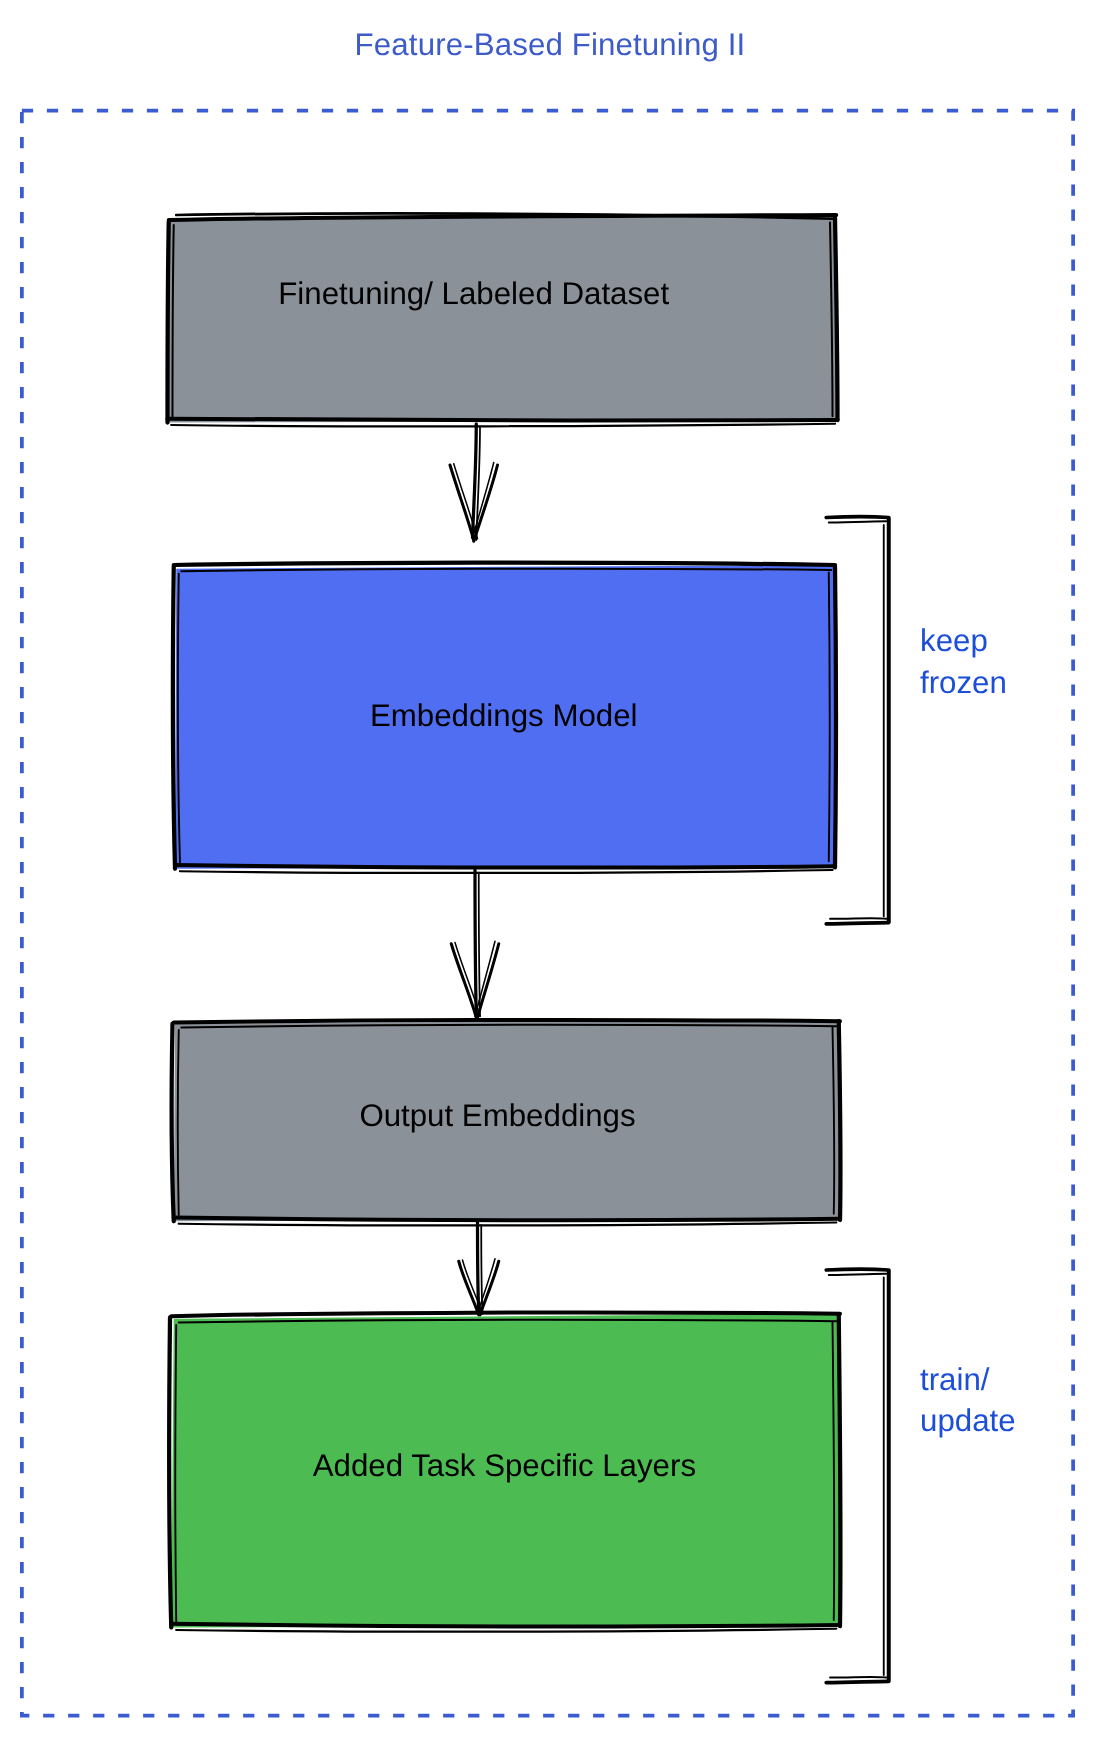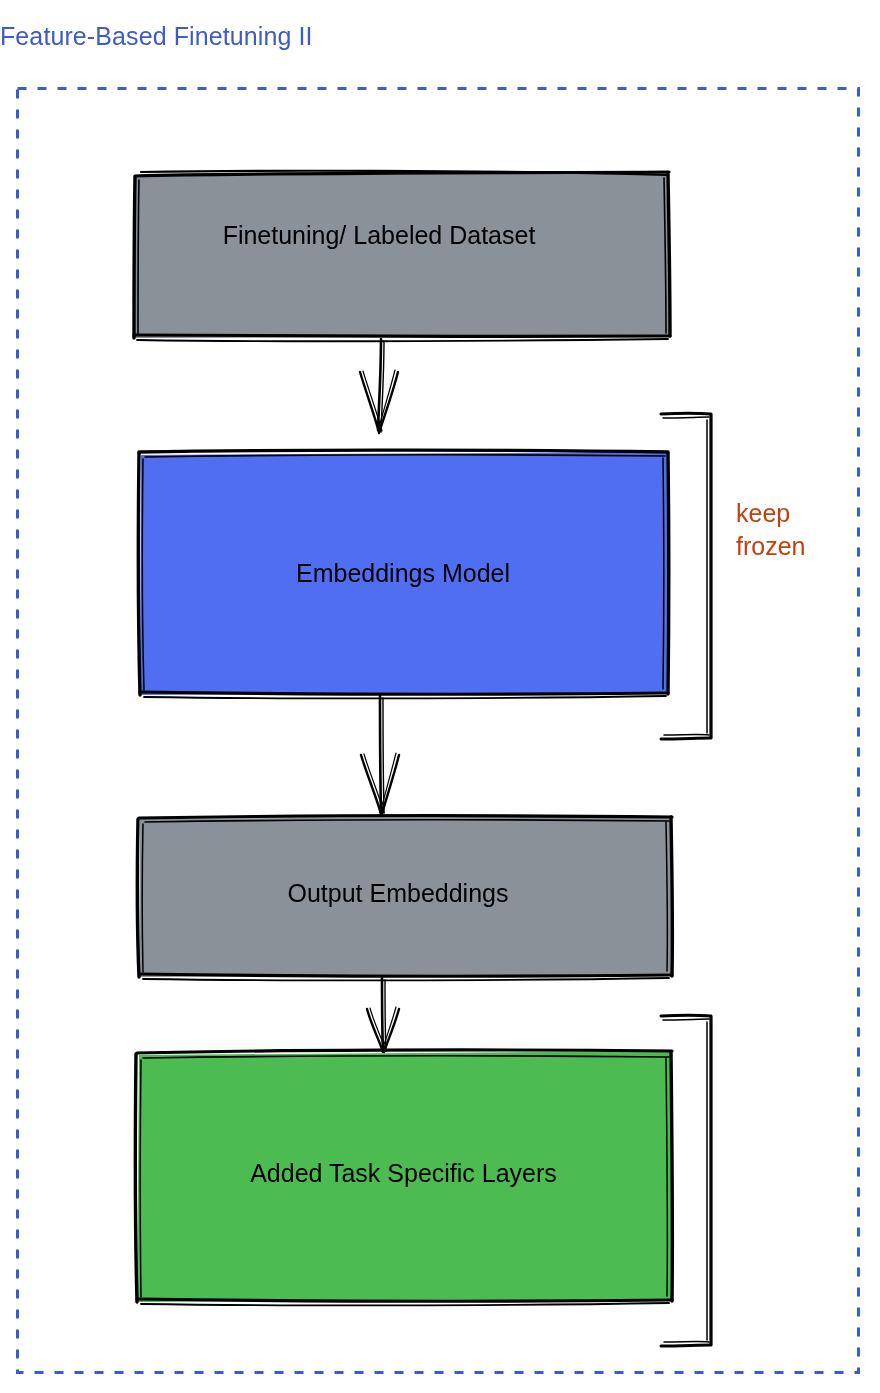--- a/index.html
+++ b/index.html
@@ -31,6 +31,7 @@
     left: 0;
     top: 22px;
     width: 880px;
+    text-align: center;
     font-size: 25px;
     font-weight: 400;
     color: #3d5bc9;

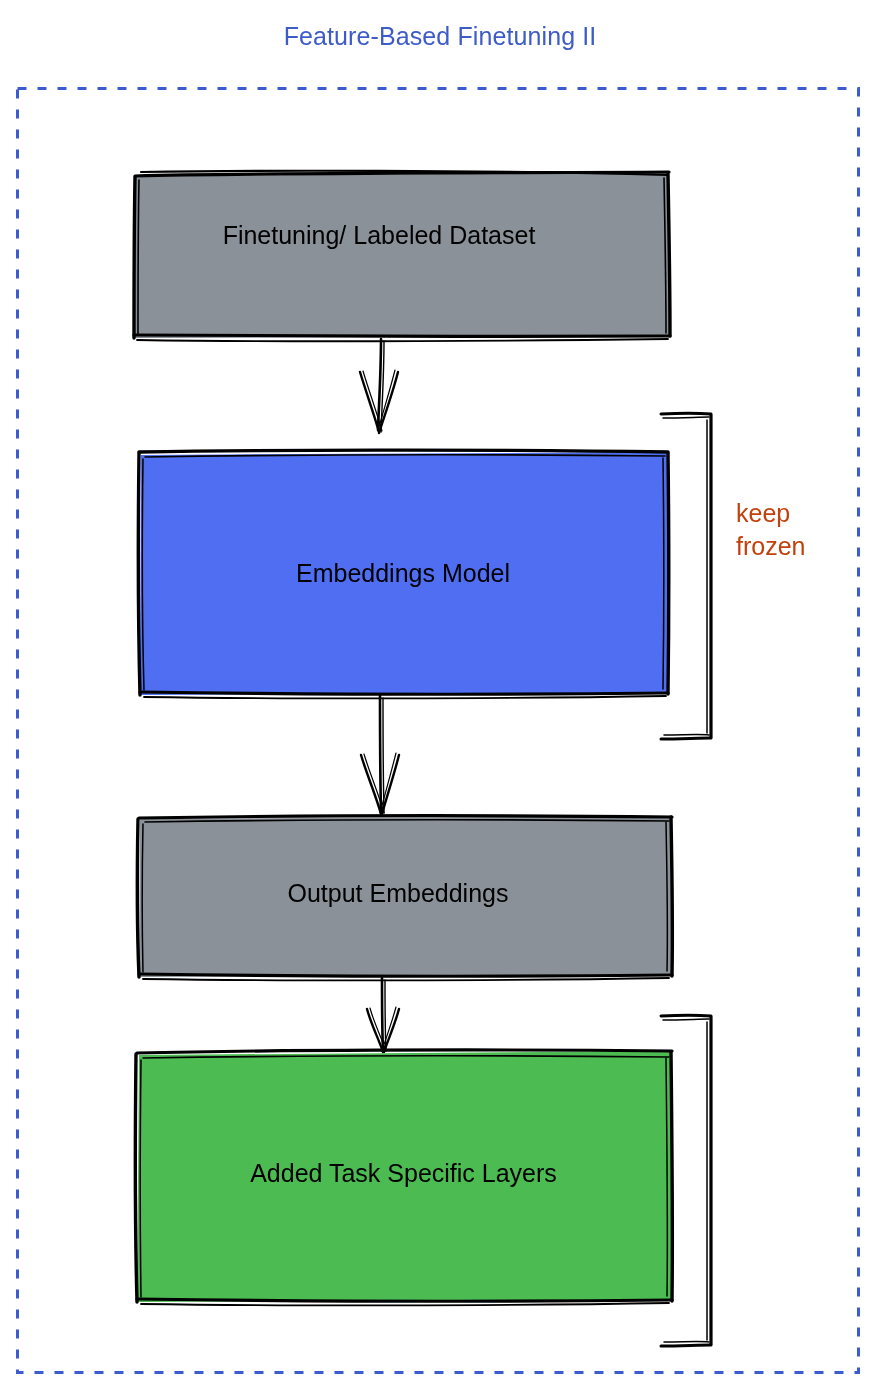--- a/index.html
+++ b/index.html
@@ -56,7 +56,7 @@
 
   .bracket-label {
     position: absolute;
-    color: #c2410c;
+    color: #1d4ed8;
     font-size: 25px;
     font-weight: 400;
     font-family: "Liberation Sans", sans-serif;

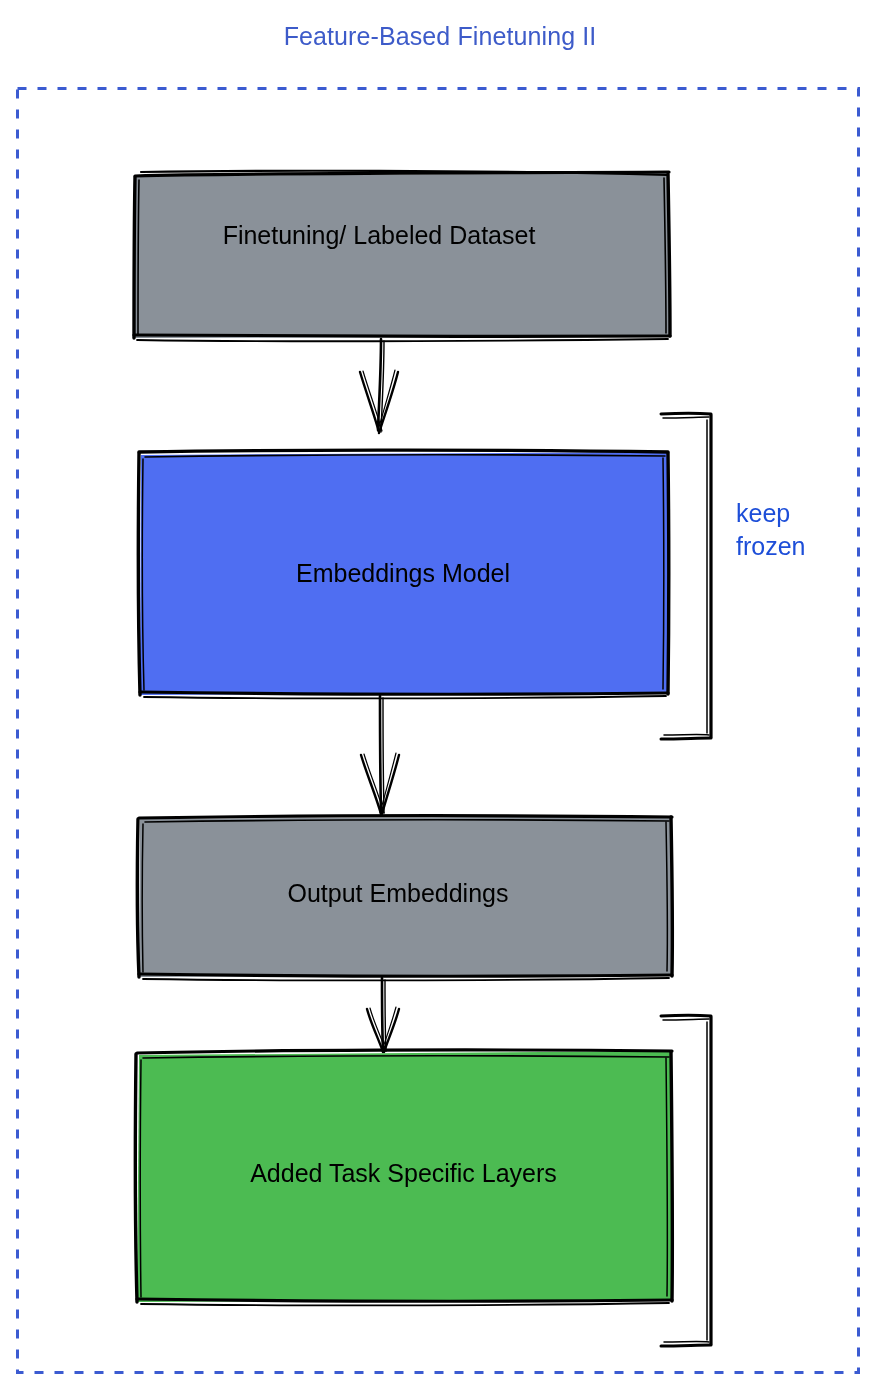--- a/index.html
+++ b/index.html
@@ -185,6 +185,8 @@
   <div class="bracket-label lbl-frozen">keep
 frozen</div>
 
+  <div class="bracket-label lbl-train">train/
+update</div>
 
 </div>
 

